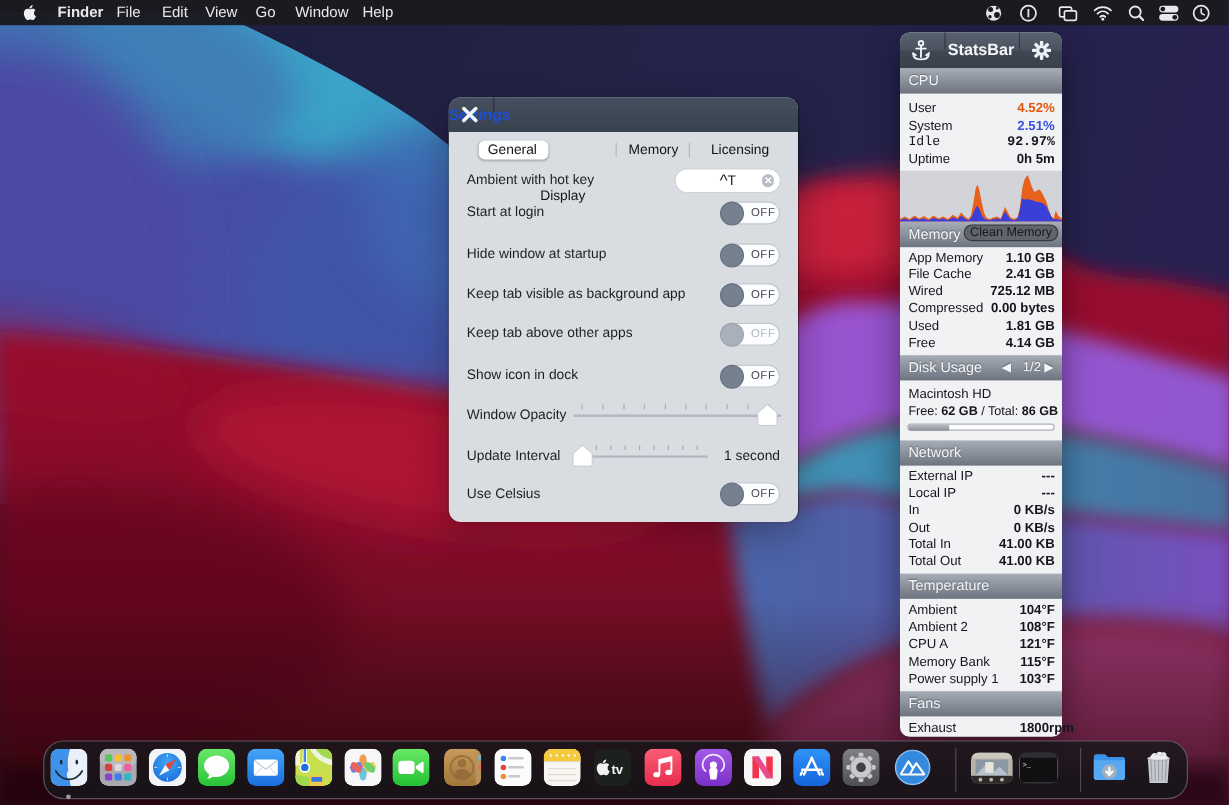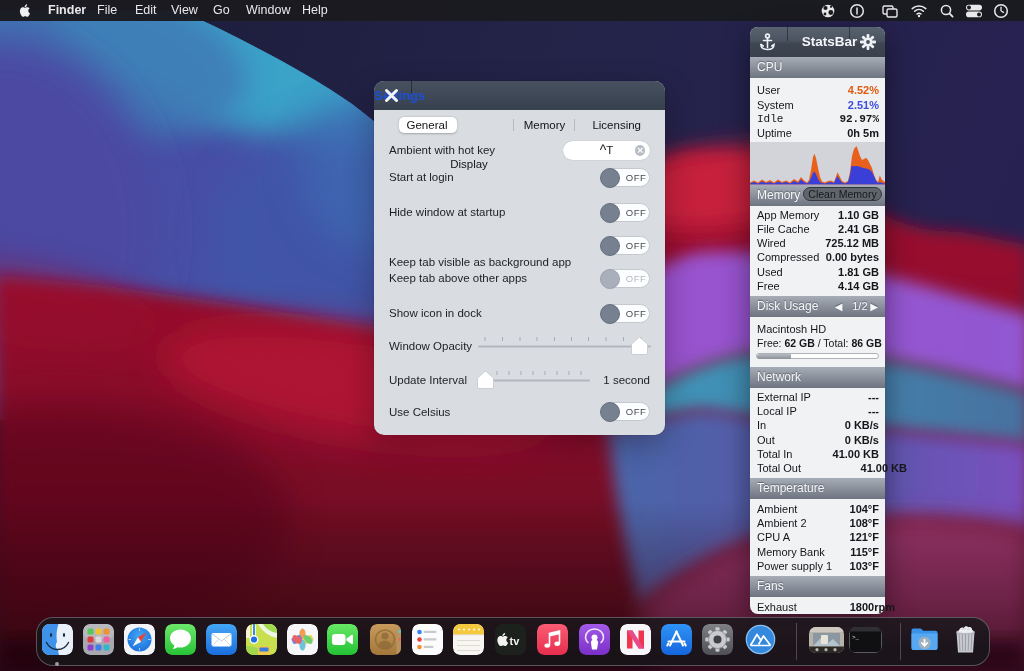--- a/index.html
+++ b/index.html
@@ -28,7 +28,7 @@
   #panel{position:absolute;left:750px;top:27px;width:135px;height:587px;z-index:15;border-radius:8px;background:#f1f2f4;box-shadow:0 10px 28px rgba(0,0,0,0.45);}
   #phead{position:absolute;left:0;top:0;width:100%;height:30px;border-radius:8px 8px 0 0;background:linear-gradient(#59626f 0%,#4c5461 45%,#3e4652 55%,#3a414d 100%);}
   #phead .hsep{position:absolute;top:0;width:1px;height:14px;background:rgba(18,22,30,0.5);}
-  #ptitle{position:absolute;left:0;top:0;width:100%;height:30px;line-height:30px;text-align:center;color:#f4f6f9;font-weight:bold;font-size:13.5px;margin-left:12px;}
+  #ptitle{position:absolute;left:0;top:0;width:100%;height:30px;line-height:30px;text-align:center;color:#f4f6f9;font-weight:bold;font-size:13.5px;}
   .secbar{position:absolute;left:0;width:100%;height:21px;background:linear-gradient(#a7adb6,#6d7480);color:#f6f7f9;font-size:12px;line-height:21px;text-shadow:0 -1px 1px rgba(40,45,55,0.5);}
   .secbar span{margin-left:7px;}
   .prow{position:absolute;left:0;width:100%;height:14.4px;font-size:11px;line-height:14.4px;color:#15161a;}

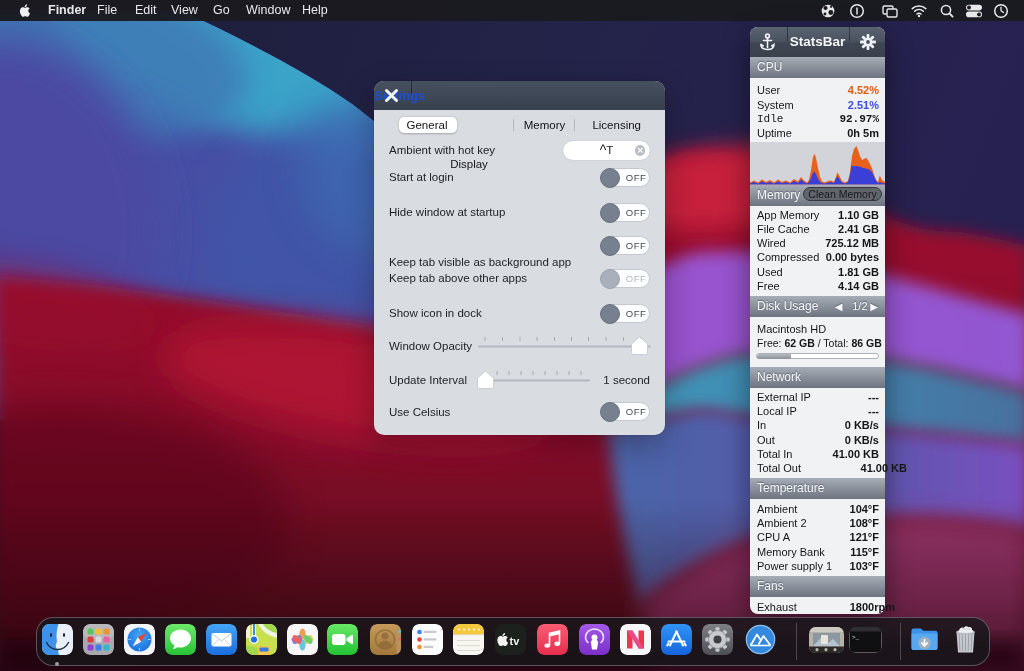--- a/index.html
+++ b/index.html
@@ -208,7 +208,7 @@
       <div class="offtxt">OFF</div>
     </div>
 
-  <div class="rowlab" style="top:175px;">Keep tab visible as background app</div>
+  <div class="rowlab" style="top:158px;">Keep tab visible as background app</div>
   <div class="toggle" style="top:154.5px;">
       <div class="knob"></div>
       <div class="offtxt">OFF</div>

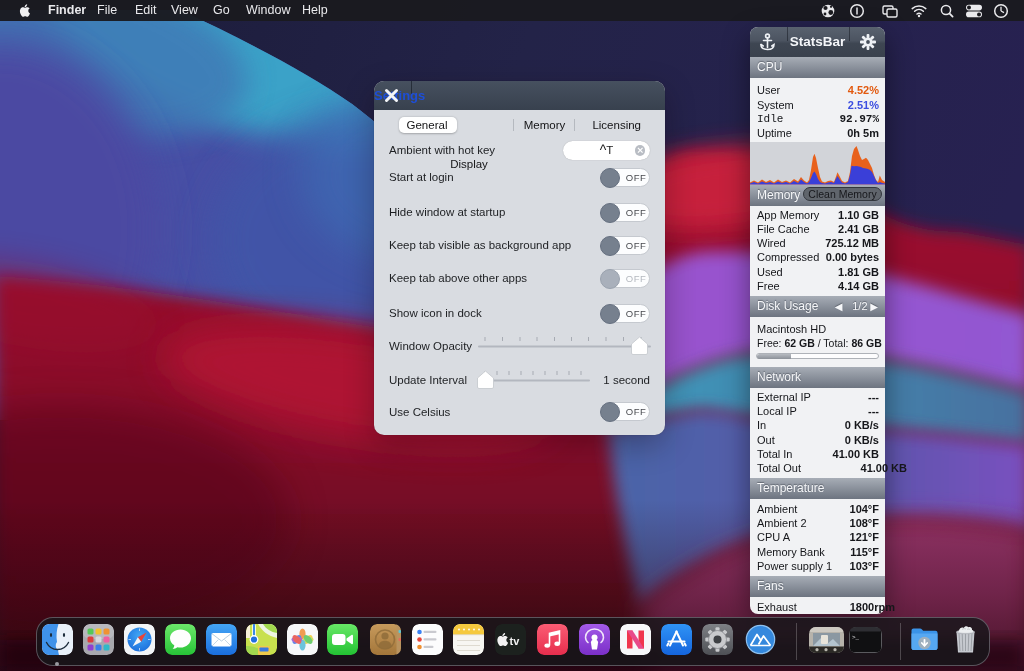--- a/index.html
+++ b/index.html
@@ -384,7 +384,7 @@
       <span class="pl">Total In</span>
       <span class="pv">41.00 KB</span>
     </div>
-  <div class="prow" style="top:433.5px;padding-left:28px;">
+  <div class="prow" style="top:433.5px;">
       <span class="pl">Total Out</span>
       <span class="pv">41.00 KB</span>
     </div>

